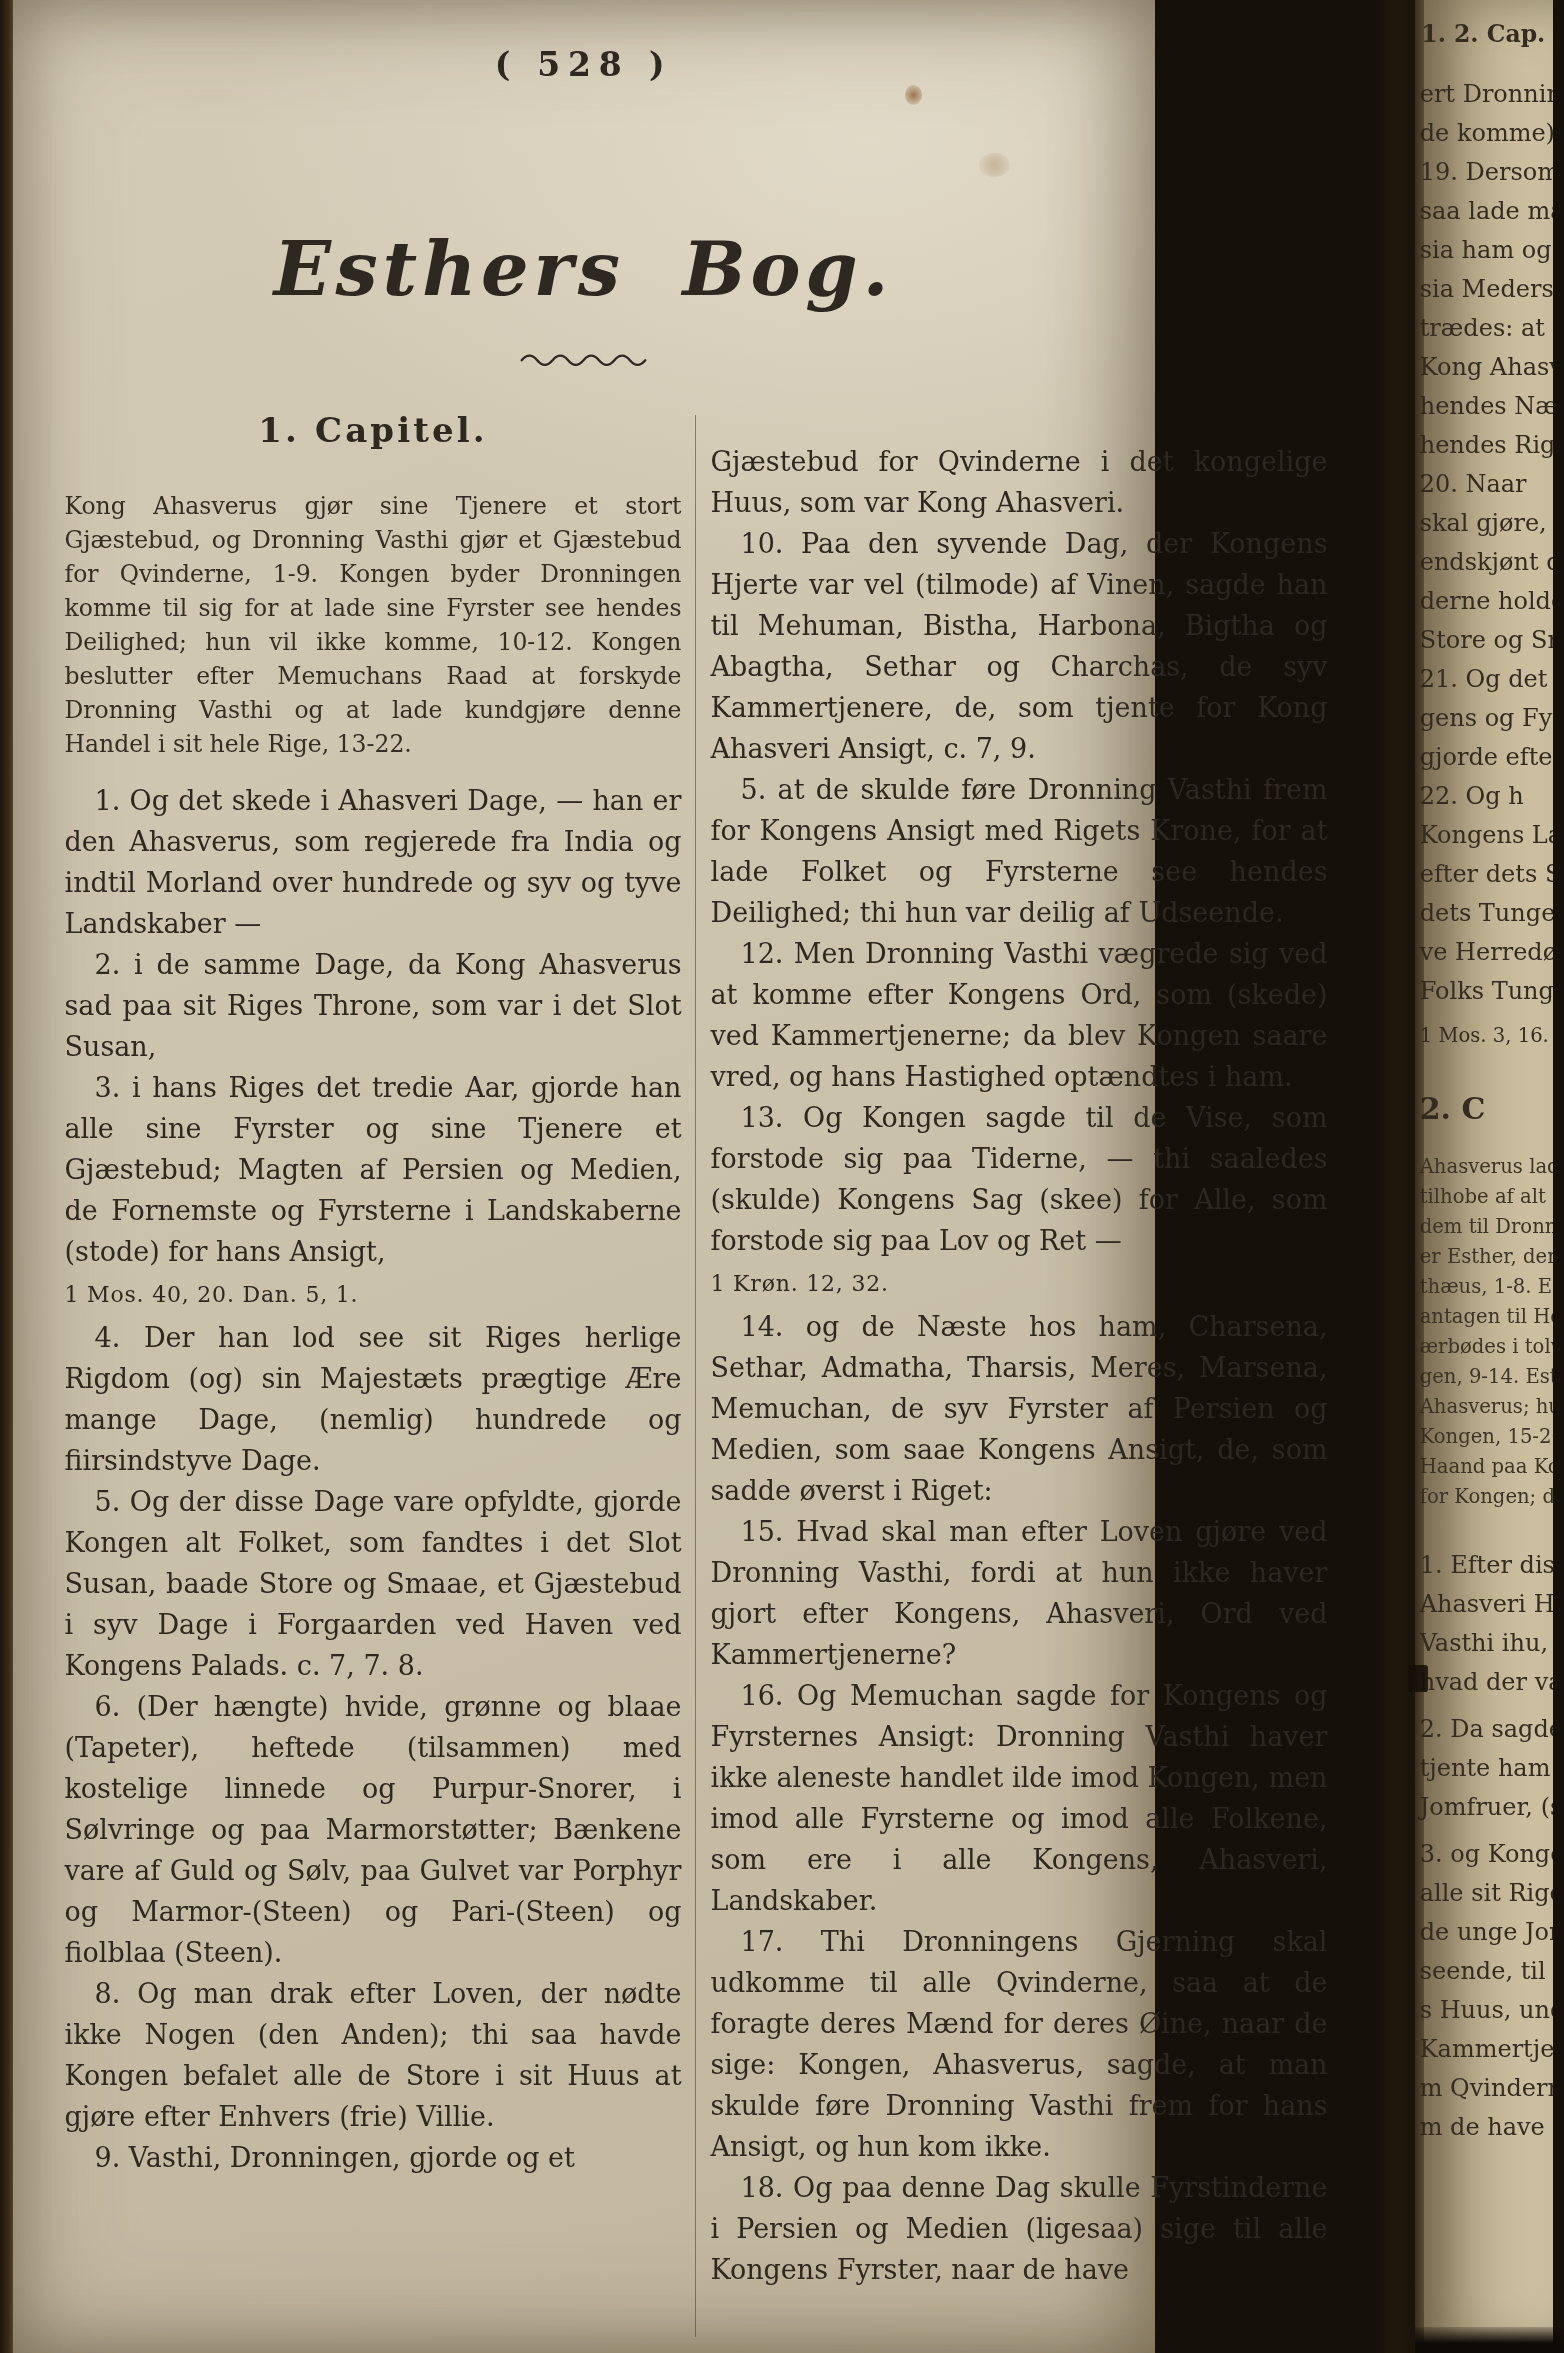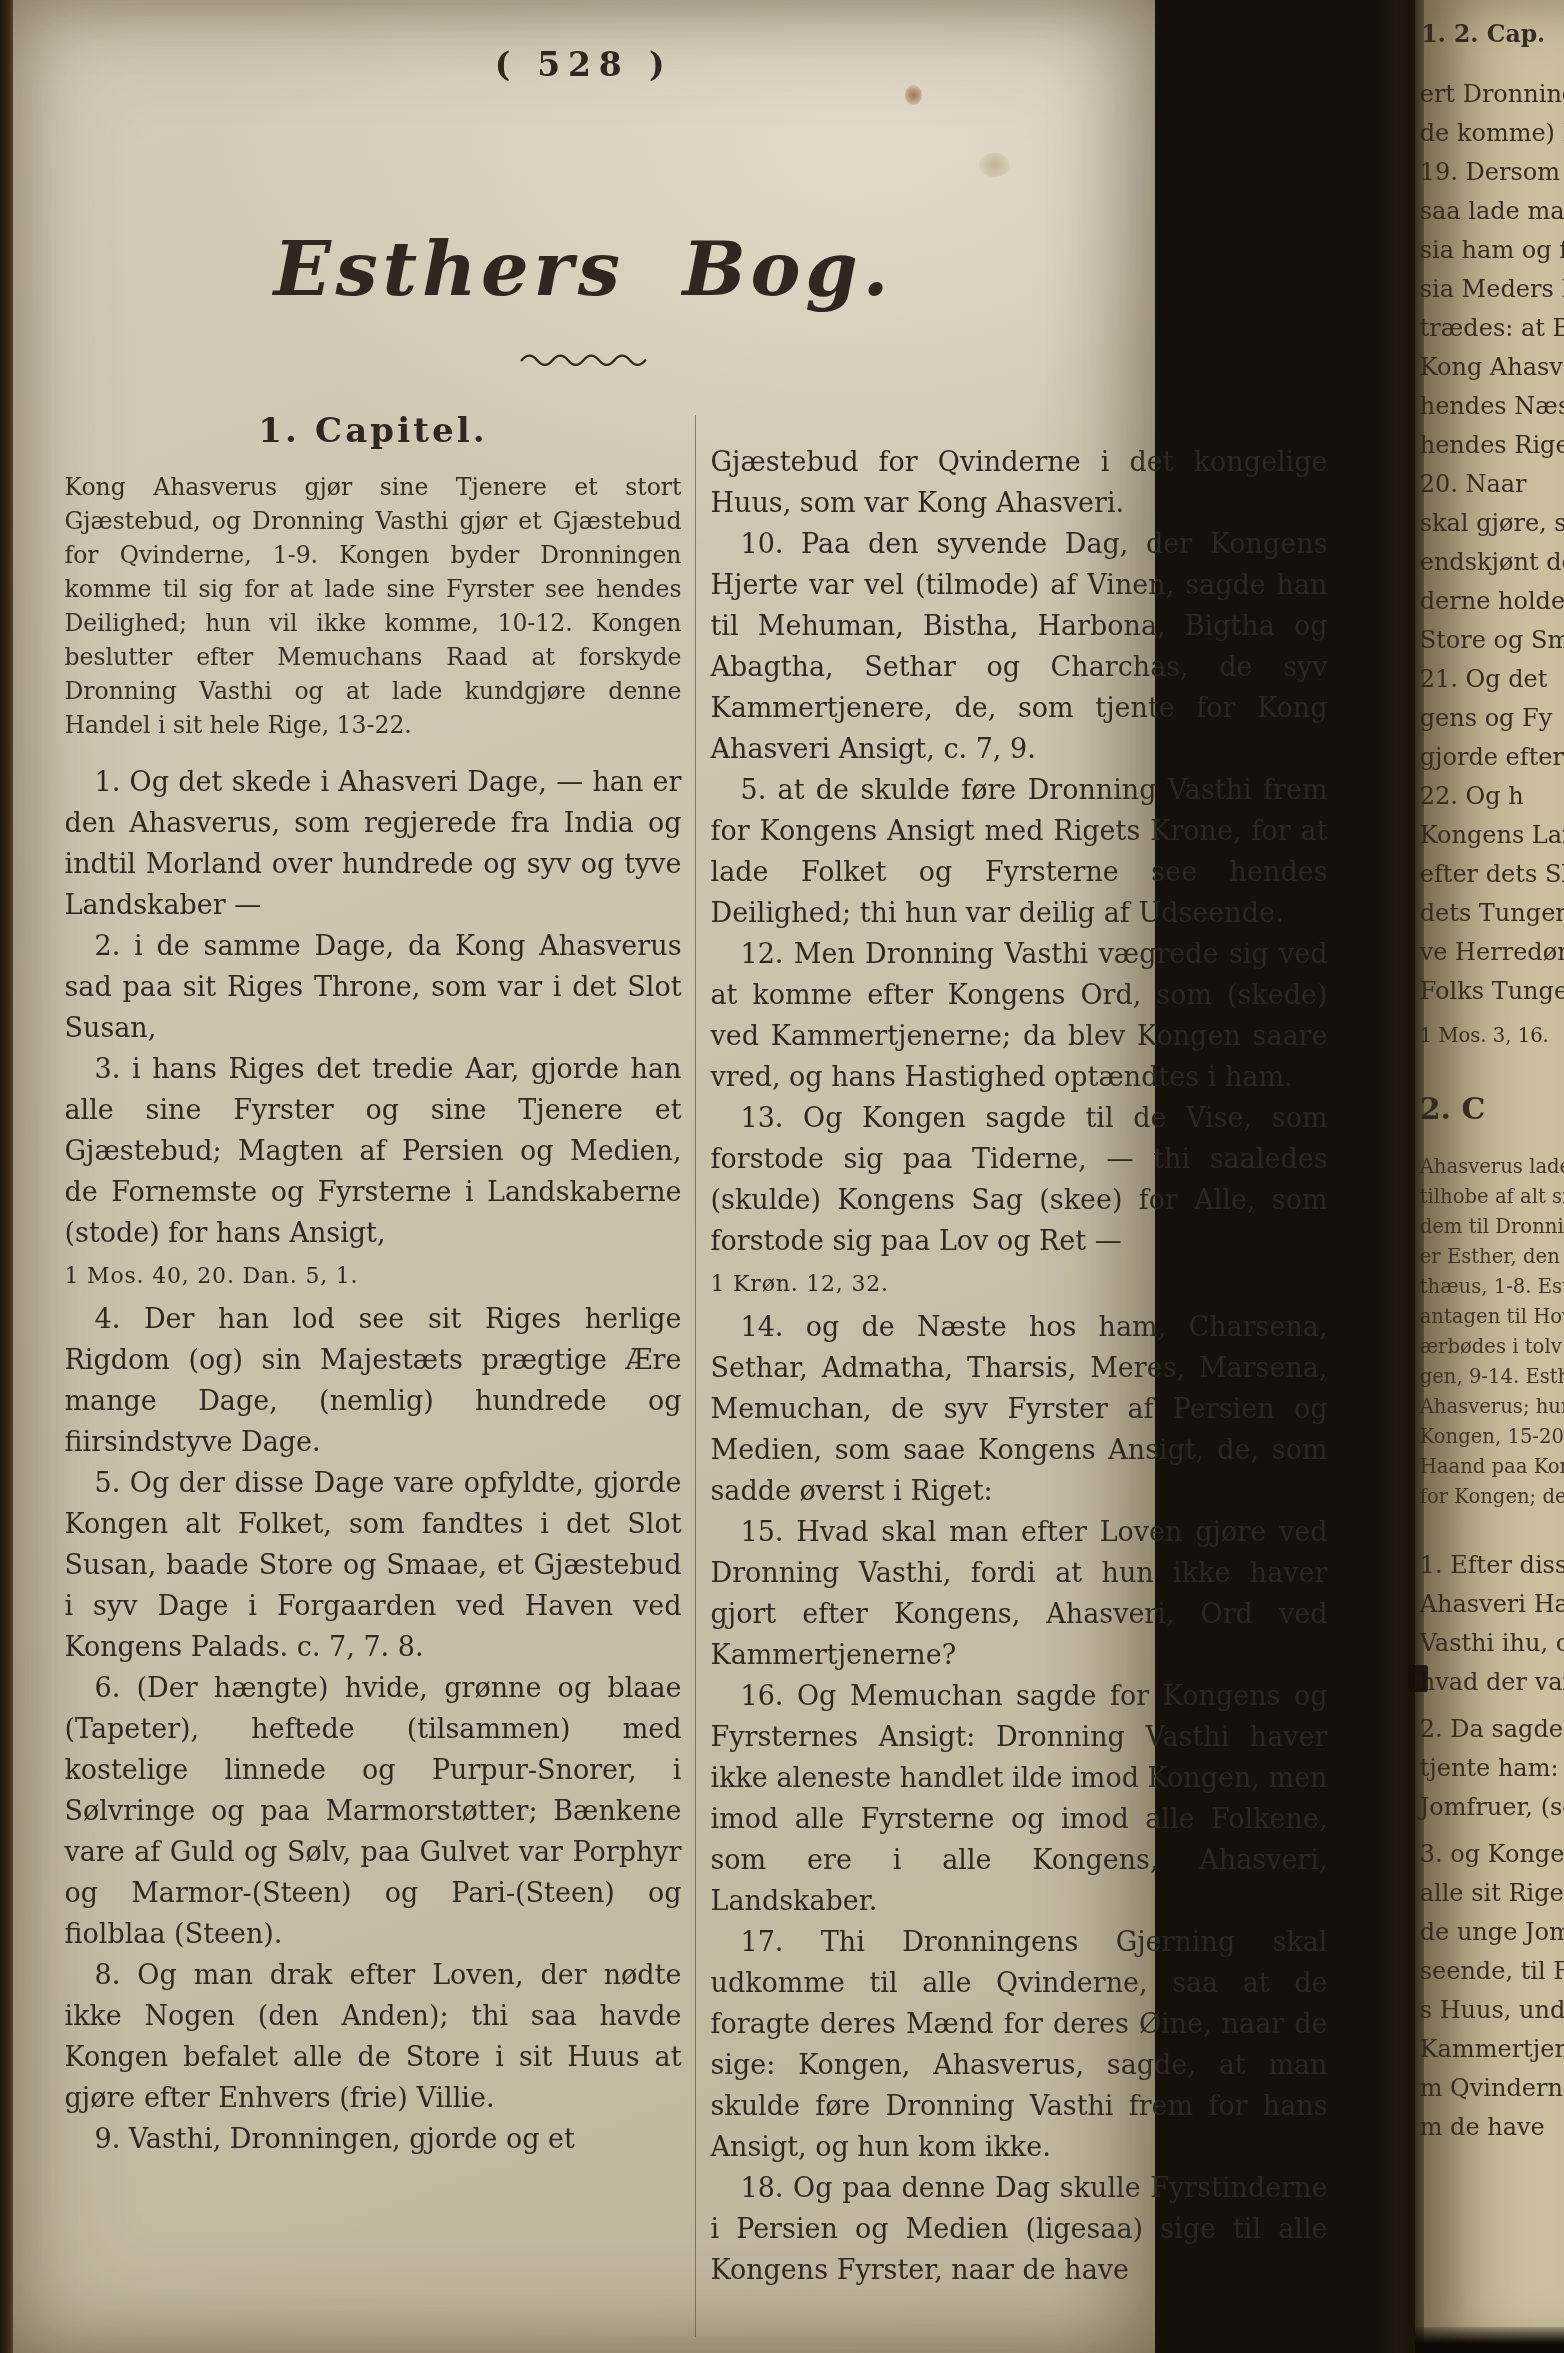--- a/index.html
+++ b/index.html
@@ -74,7 +74,7 @@
   }
   
   .sliver {
-    position: absolute; left: 1415px; top: 0; width: 150px; height: 2354px;
+    position: absolute; left: 1415px; top: 0; width: 138px; height: 2354px;
     overflow: hidden;
     background: linear-gradient(90deg, #ab9c7c, #c5b897 35%, #cdc1a2);
     box-shadow: inset 43px 0 55px rgba(50,38,18,0.45);

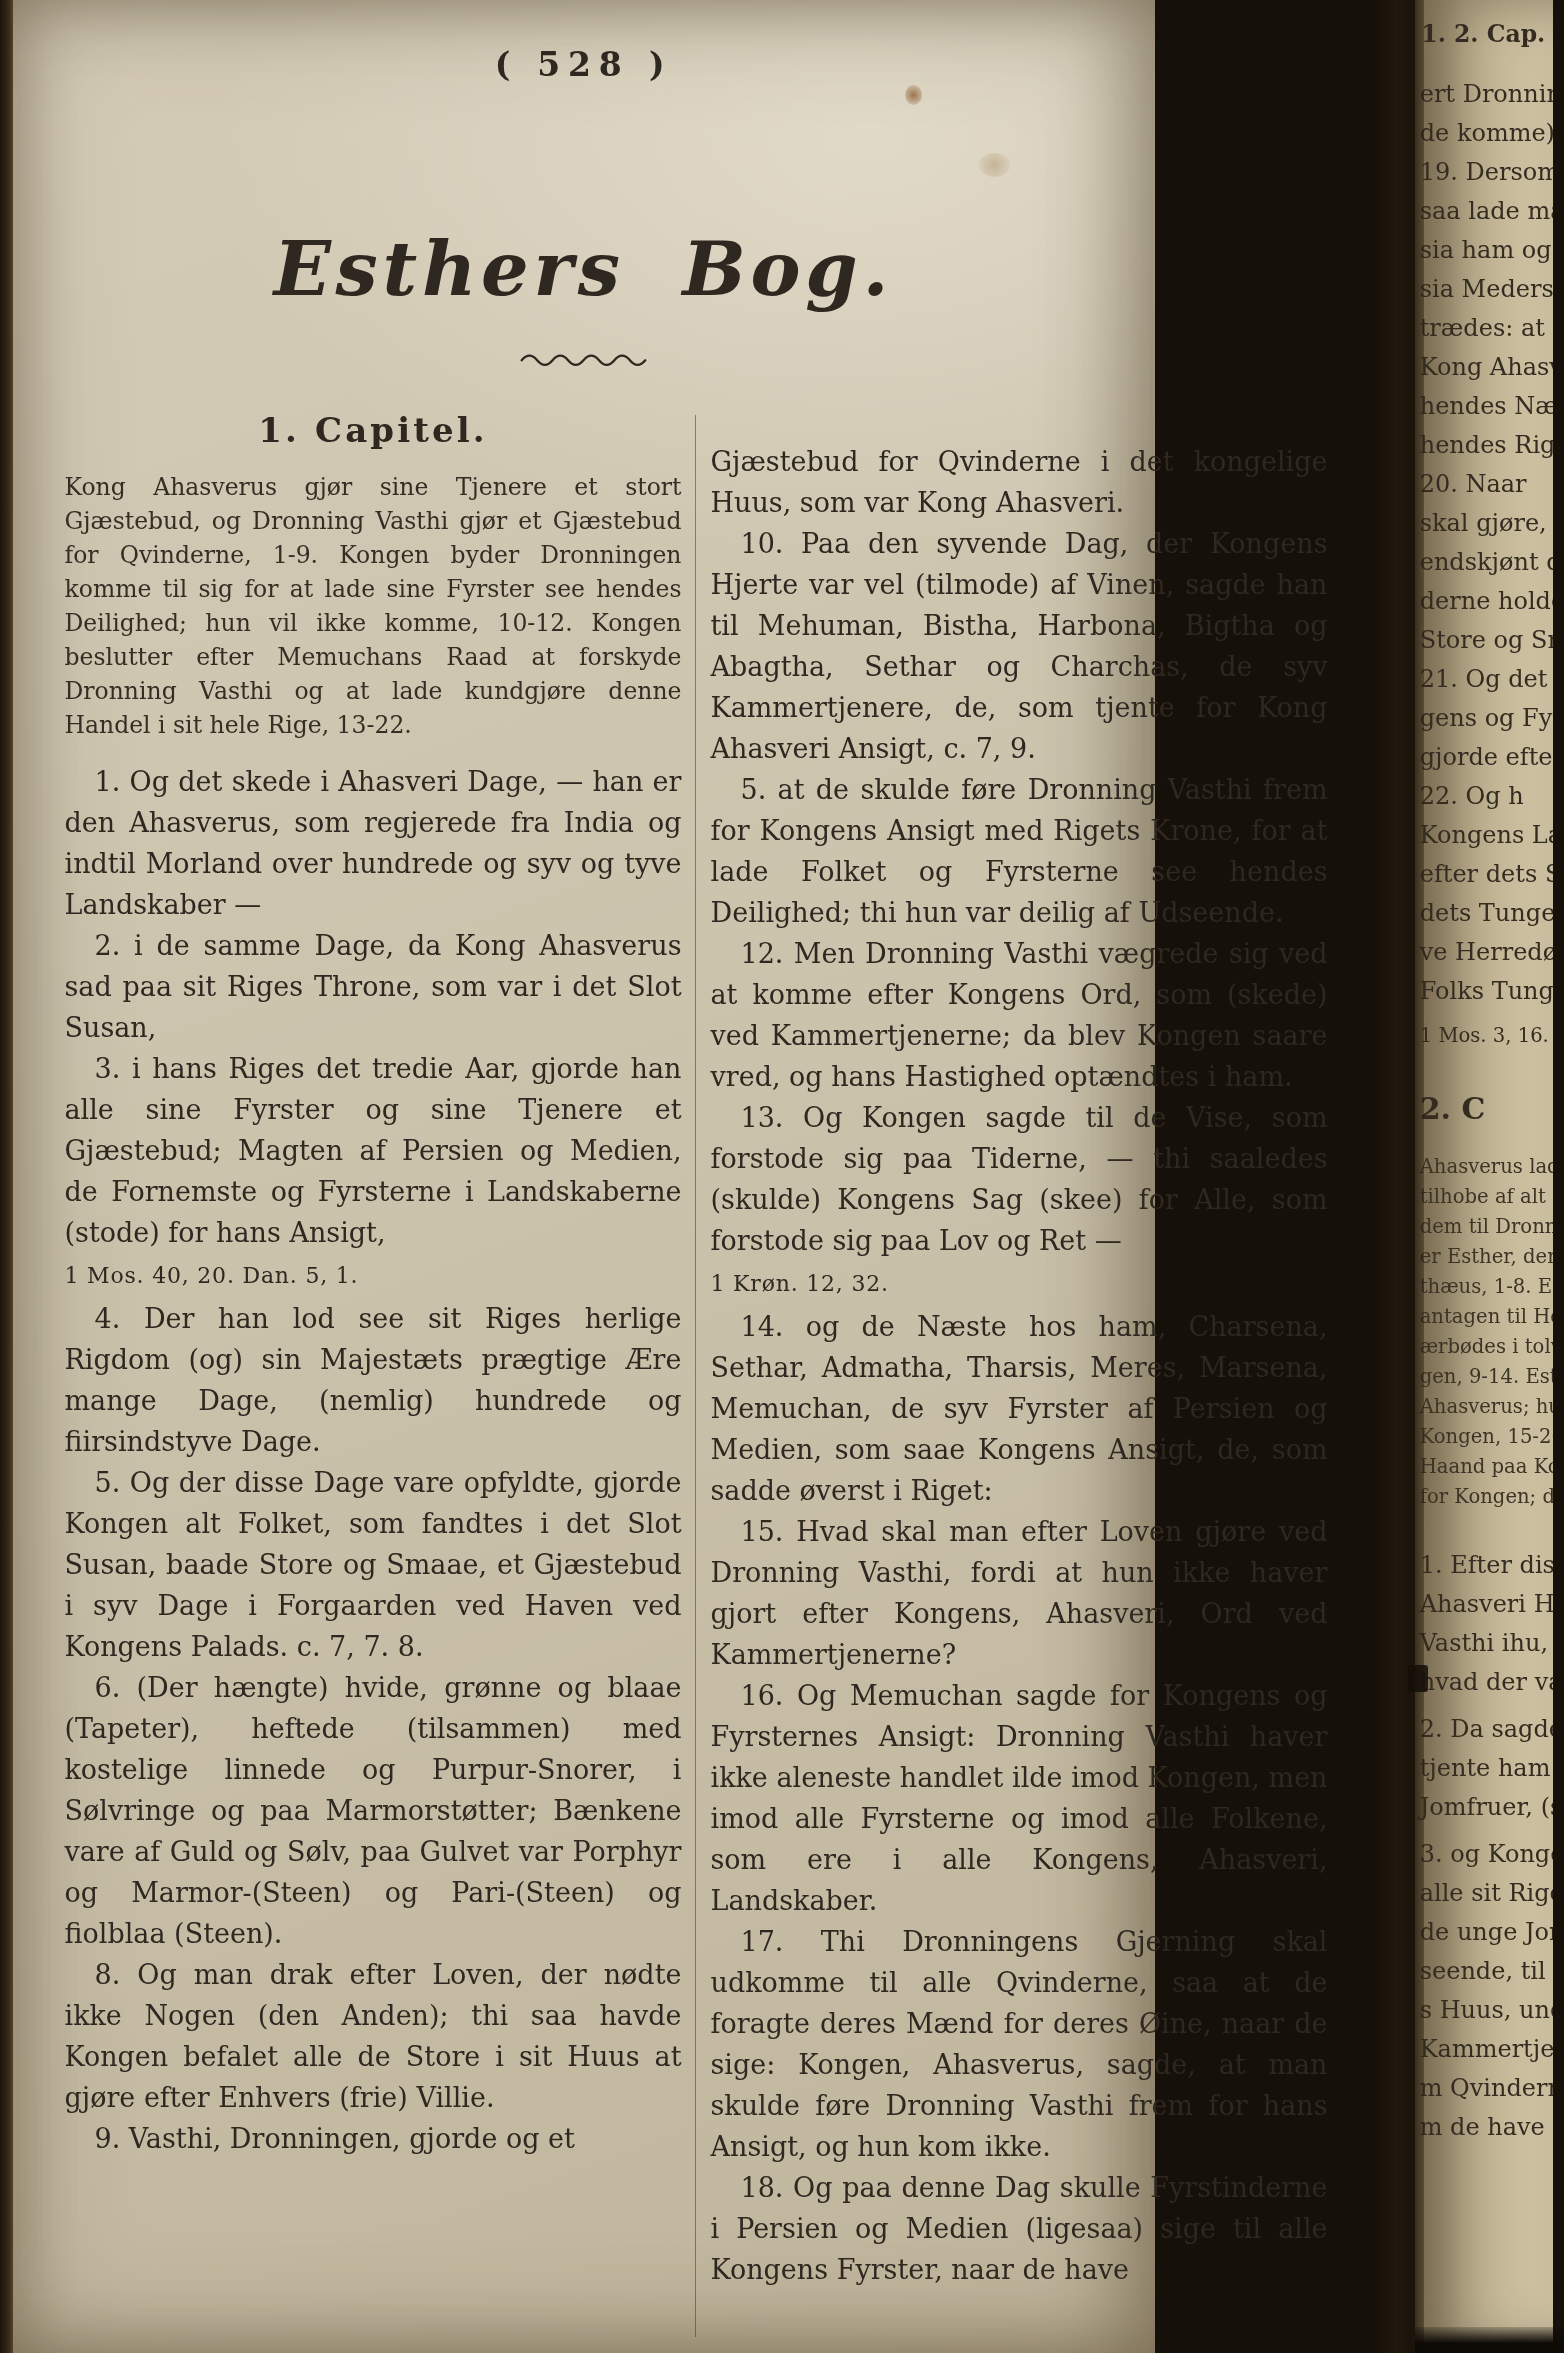--- a/index.html
+++ b/index.html
@@ -52,7 +52,7 @@
   .col.right { left: 698px; margin-top: 30px; }
   .chapter {
     text-align: center; font-size: 34px; font-weight: bold;
-    letter-spacing: 3.1px; margin: 0 0 20px 0; line-height: 39px;
+    letter-spacing: 3.1px; margin: 0 0 39px 0; line-height: 39px;
   }
   .summary {
     font-size: 23.5px; line-height: 34px; margin: 0 0 19px 0;

